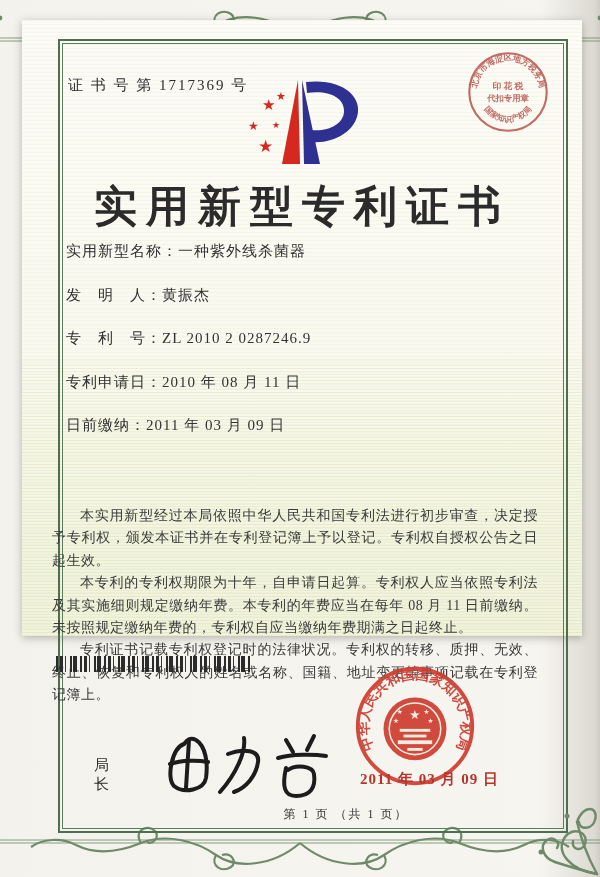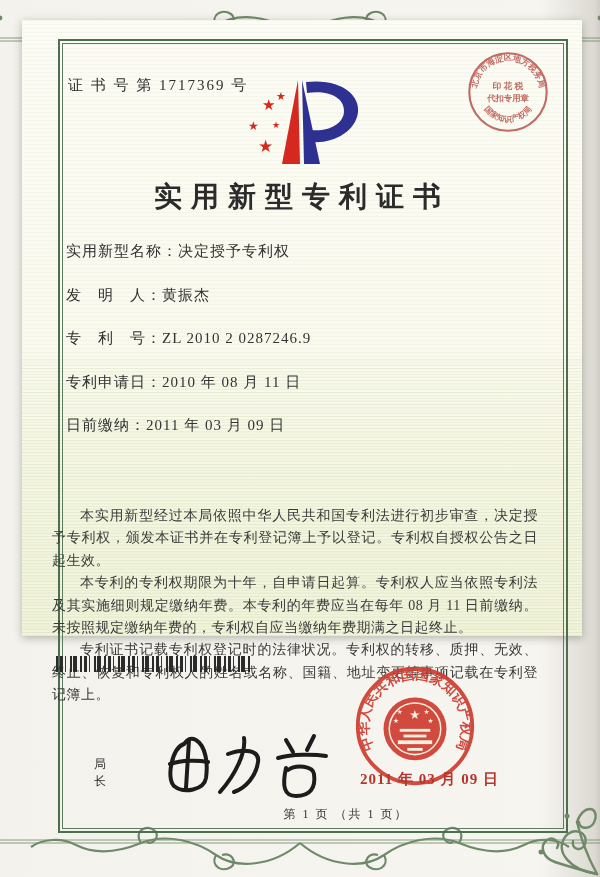--- a/index.html
+++ b/index.html
@@ -39,7 +39,7 @@
   .logo{position:absolute;left:210px;top:52px;width:160px;height:100px;}
   .title{
     position:absolute;left:0;top:158px;width:100%;
-    text-align:center;font-size:28px;font-weight:bold;color:#2b2b2b;letter-spacing:9px;
+    text-align:center;font-size:43px;font-weight:bold;color:#2b2b2b;letter-spacing:9px;
   }
   .fields{position:absolute;left:44px;top:222px;width:470px;}
   .field-row{font-size:15px;color:#2f2f2f;margin-bottom:24.5px;letter-spacing:1px;}

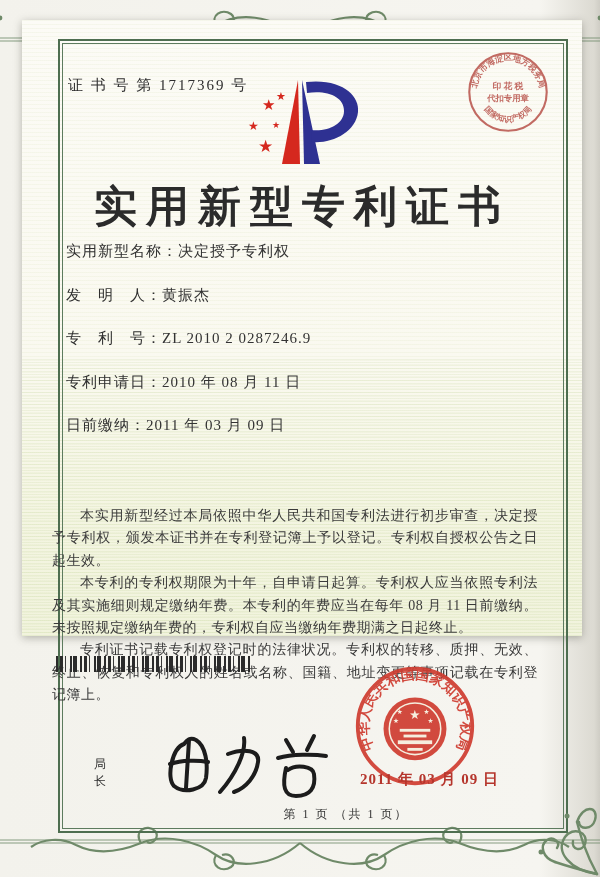--- a/index.html
+++ b/index.html
@@ -140,7 +140,7 @@
 
   <div class="fields">
     <div class="field-row">
-      <span class="lbl">实用新型名称：</span><span class="val">决定授予专利权</span>
+      <span class="lbl">实用新型名称：</span><span class="val">一种紫外线杀菌器</span>
     </div>
     <div class="field-row">
       <span class="lbl">发　明　人：</span><span class="val">黄振杰</span>

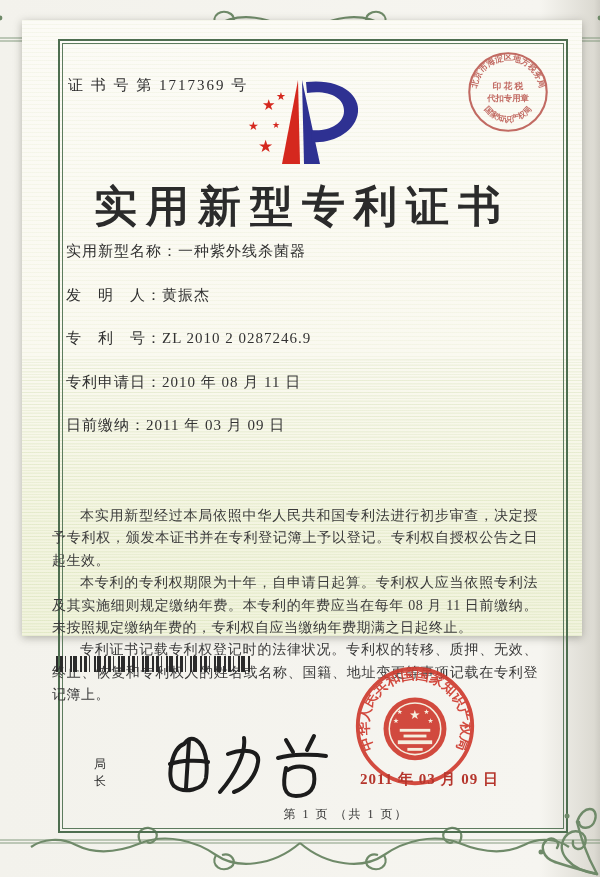--- a/index.html
+++ b/index.html
@@ -61,7 +61,7 @@
   }
   .director-row{position:absolute;left:72px;top:722px;height:80px;}
   .director-label{
-    position:absolute;left:0;top:14px;font-size:12px;color:#2d2d2d;letter-spacing:4px;
+    position:absolute;left:0;top:14px;font-size:15px;color:#2d2d2d;letter-spacing:4px;
   }
   .signature{position:absolute;left:62px;top:-12px;width:200px;height:90px;}
   .office-seal{position:absolute;left:331px;top:644px;width:124px;height:124px;}

